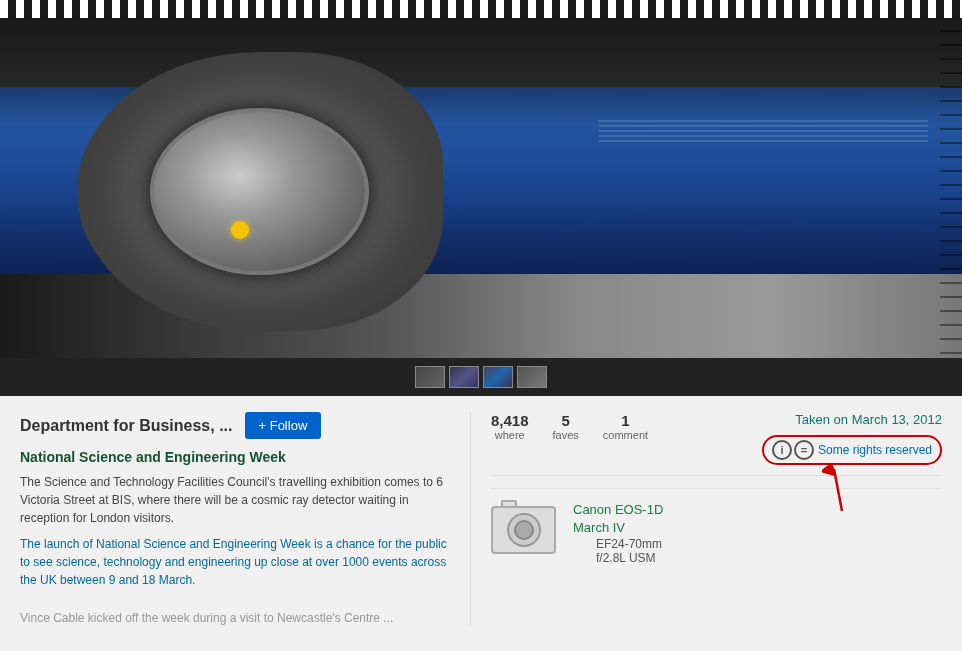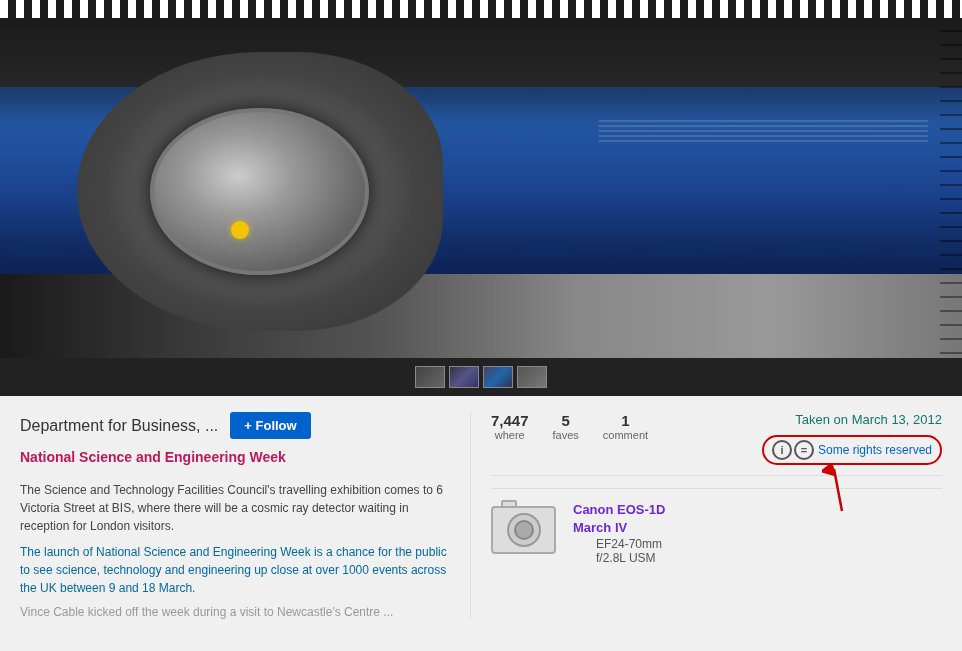--- a/index.html
+++ b/index.html
@@ -220,7 +220,7 @@
 
     .author-name {
       font-size: 16px;
-      font-weight: normal;
+      font-weight: bold;
       color: #333;
     }
 

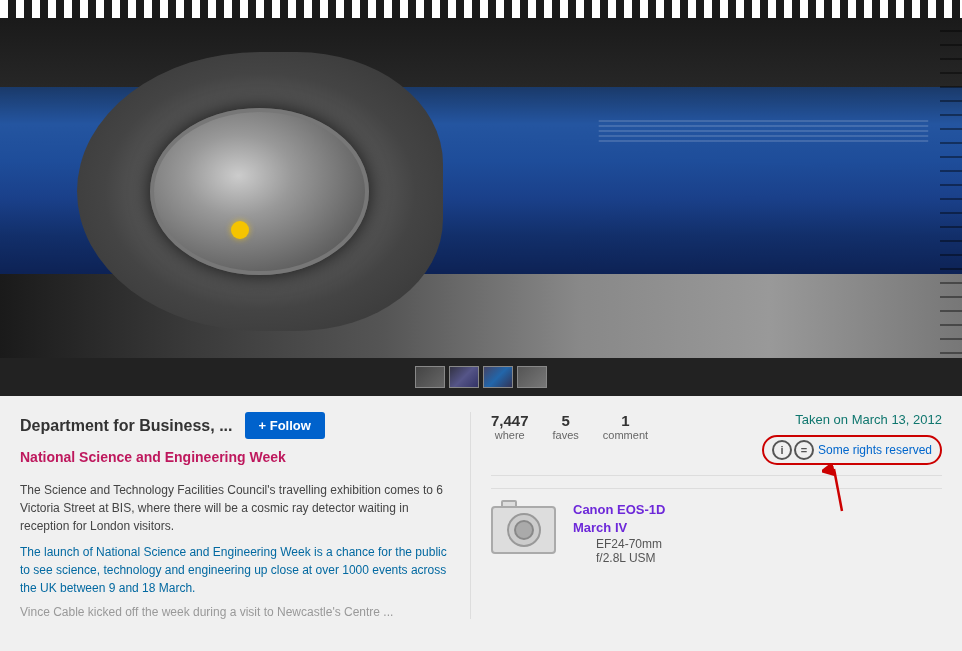--- a/index.html
+++ b/index.html
@@ -230,7 +230,7 @@
       border: none;
       padding: 6px 14px;
       font-size: 13px;
-      font-weight: bold;
+      font-weight: normal;
       cursor: pointer;
       border-radius: 3px;
       white-space: nowrap;

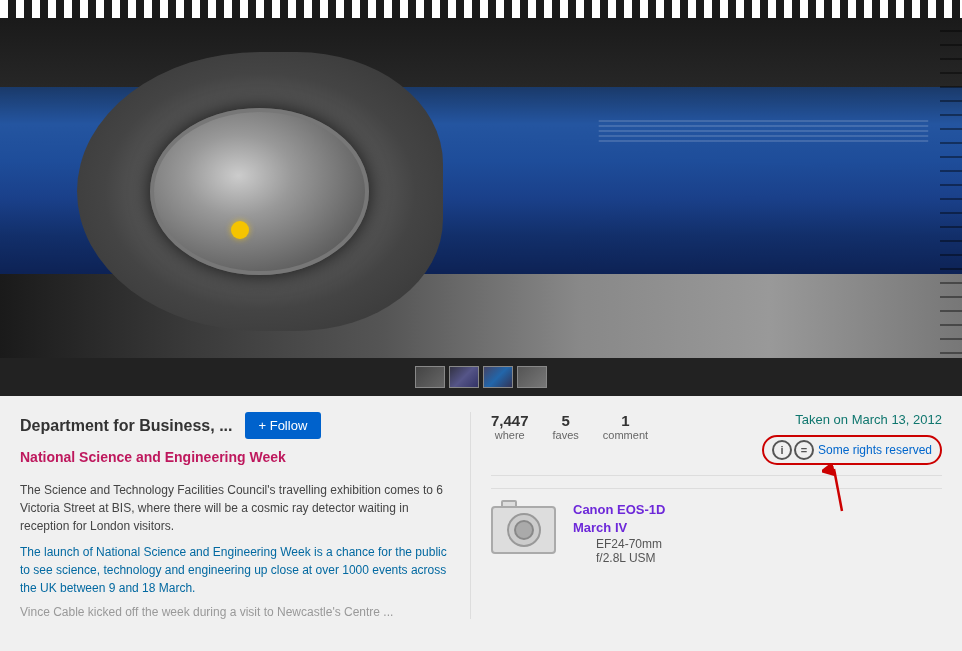--- a/index.html
+++ b/index.html
@@ -485,7 +485,7 @@
 
     <div class="stats-row">
       <div class="stat-item">
-        <span class="stat-value">7,447</span>
+        <span class="stat-value">8,418</span>
         <span class="stat-label">where</span>
       </div>
       <div class="stat-item">

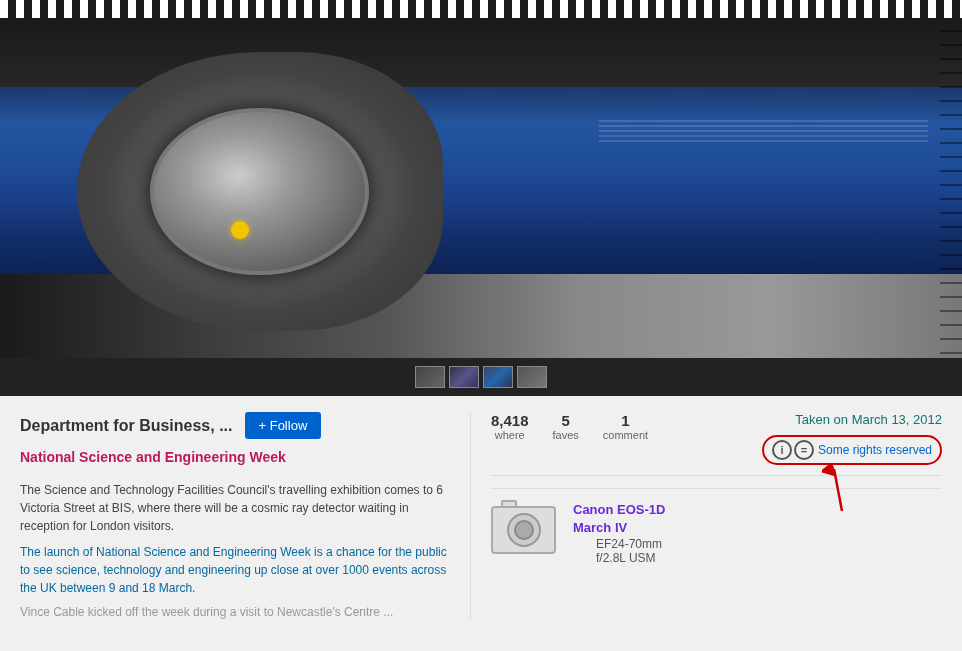--- a/index.html
+++ b/index.html
@@ -239,8 +239,8 @@
     .photo-title {
       font-size: 14px;
       font-weight: bold;
-      color: #be185d;
-      margin-bottom: 16px;
+      color: #14532d;
+      margin-bottom: 8px;
     }
 
     .photo-description {

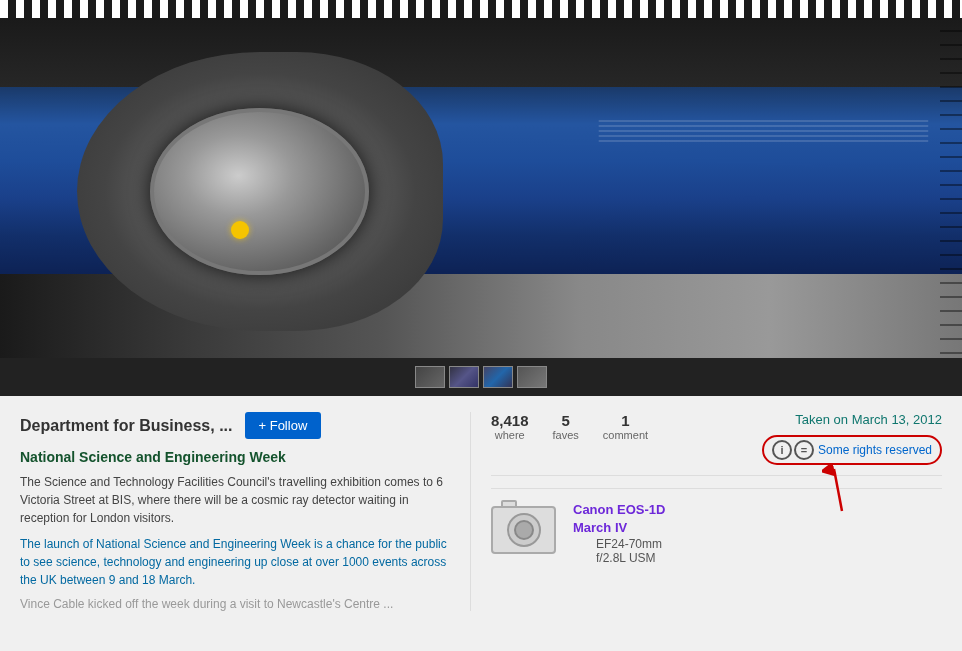--- a/index.html
+++ b/index.html
@@ -401,8 +401,8 @@
 
     .camera-model {
       font-size: 13px;
-      color: #6d28d9;
-      font-weight: bold;
+      color: #15803d;
+      font-weight: normal;
       line-height: 1.4;
     }
 

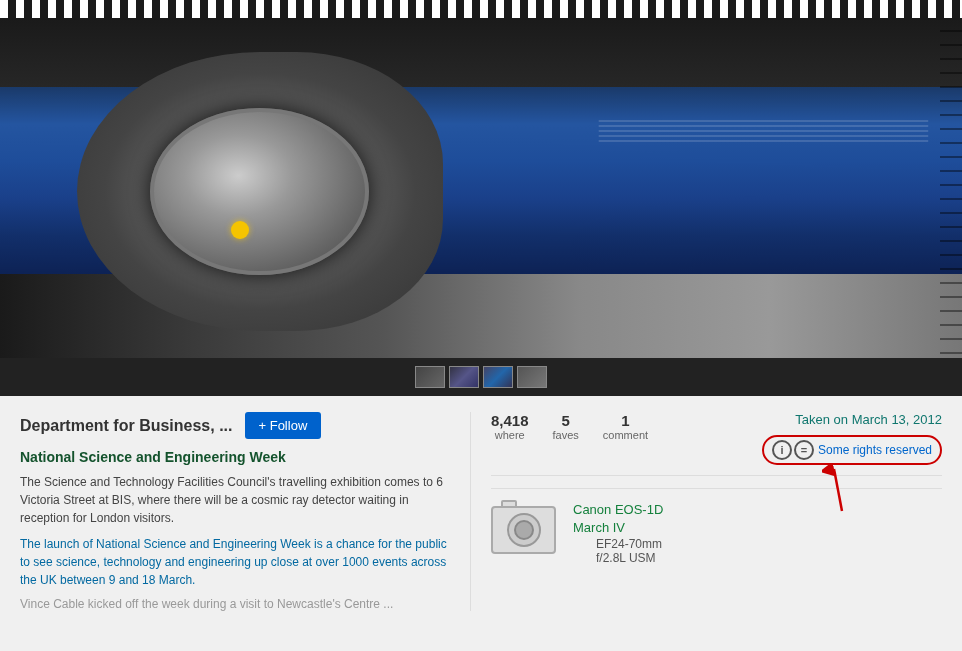--- a/index.html
+++ b/index.html
@@ -259,7 +259,7 @@
     .faded-text {
       font-size: 12px;
       color: #999;
-      margin-top: 8px;
+      margin-top: 22px;
       overflow: hidden;
       white-space: nowrap;
       text-overflow: ellipsis;

